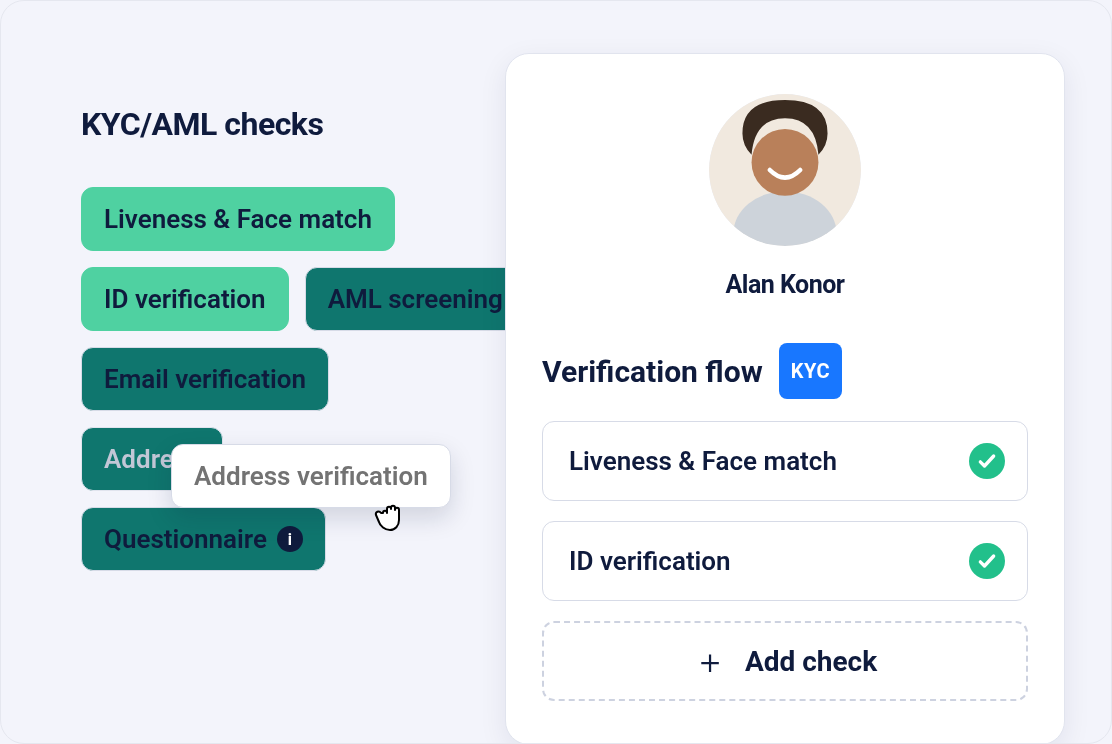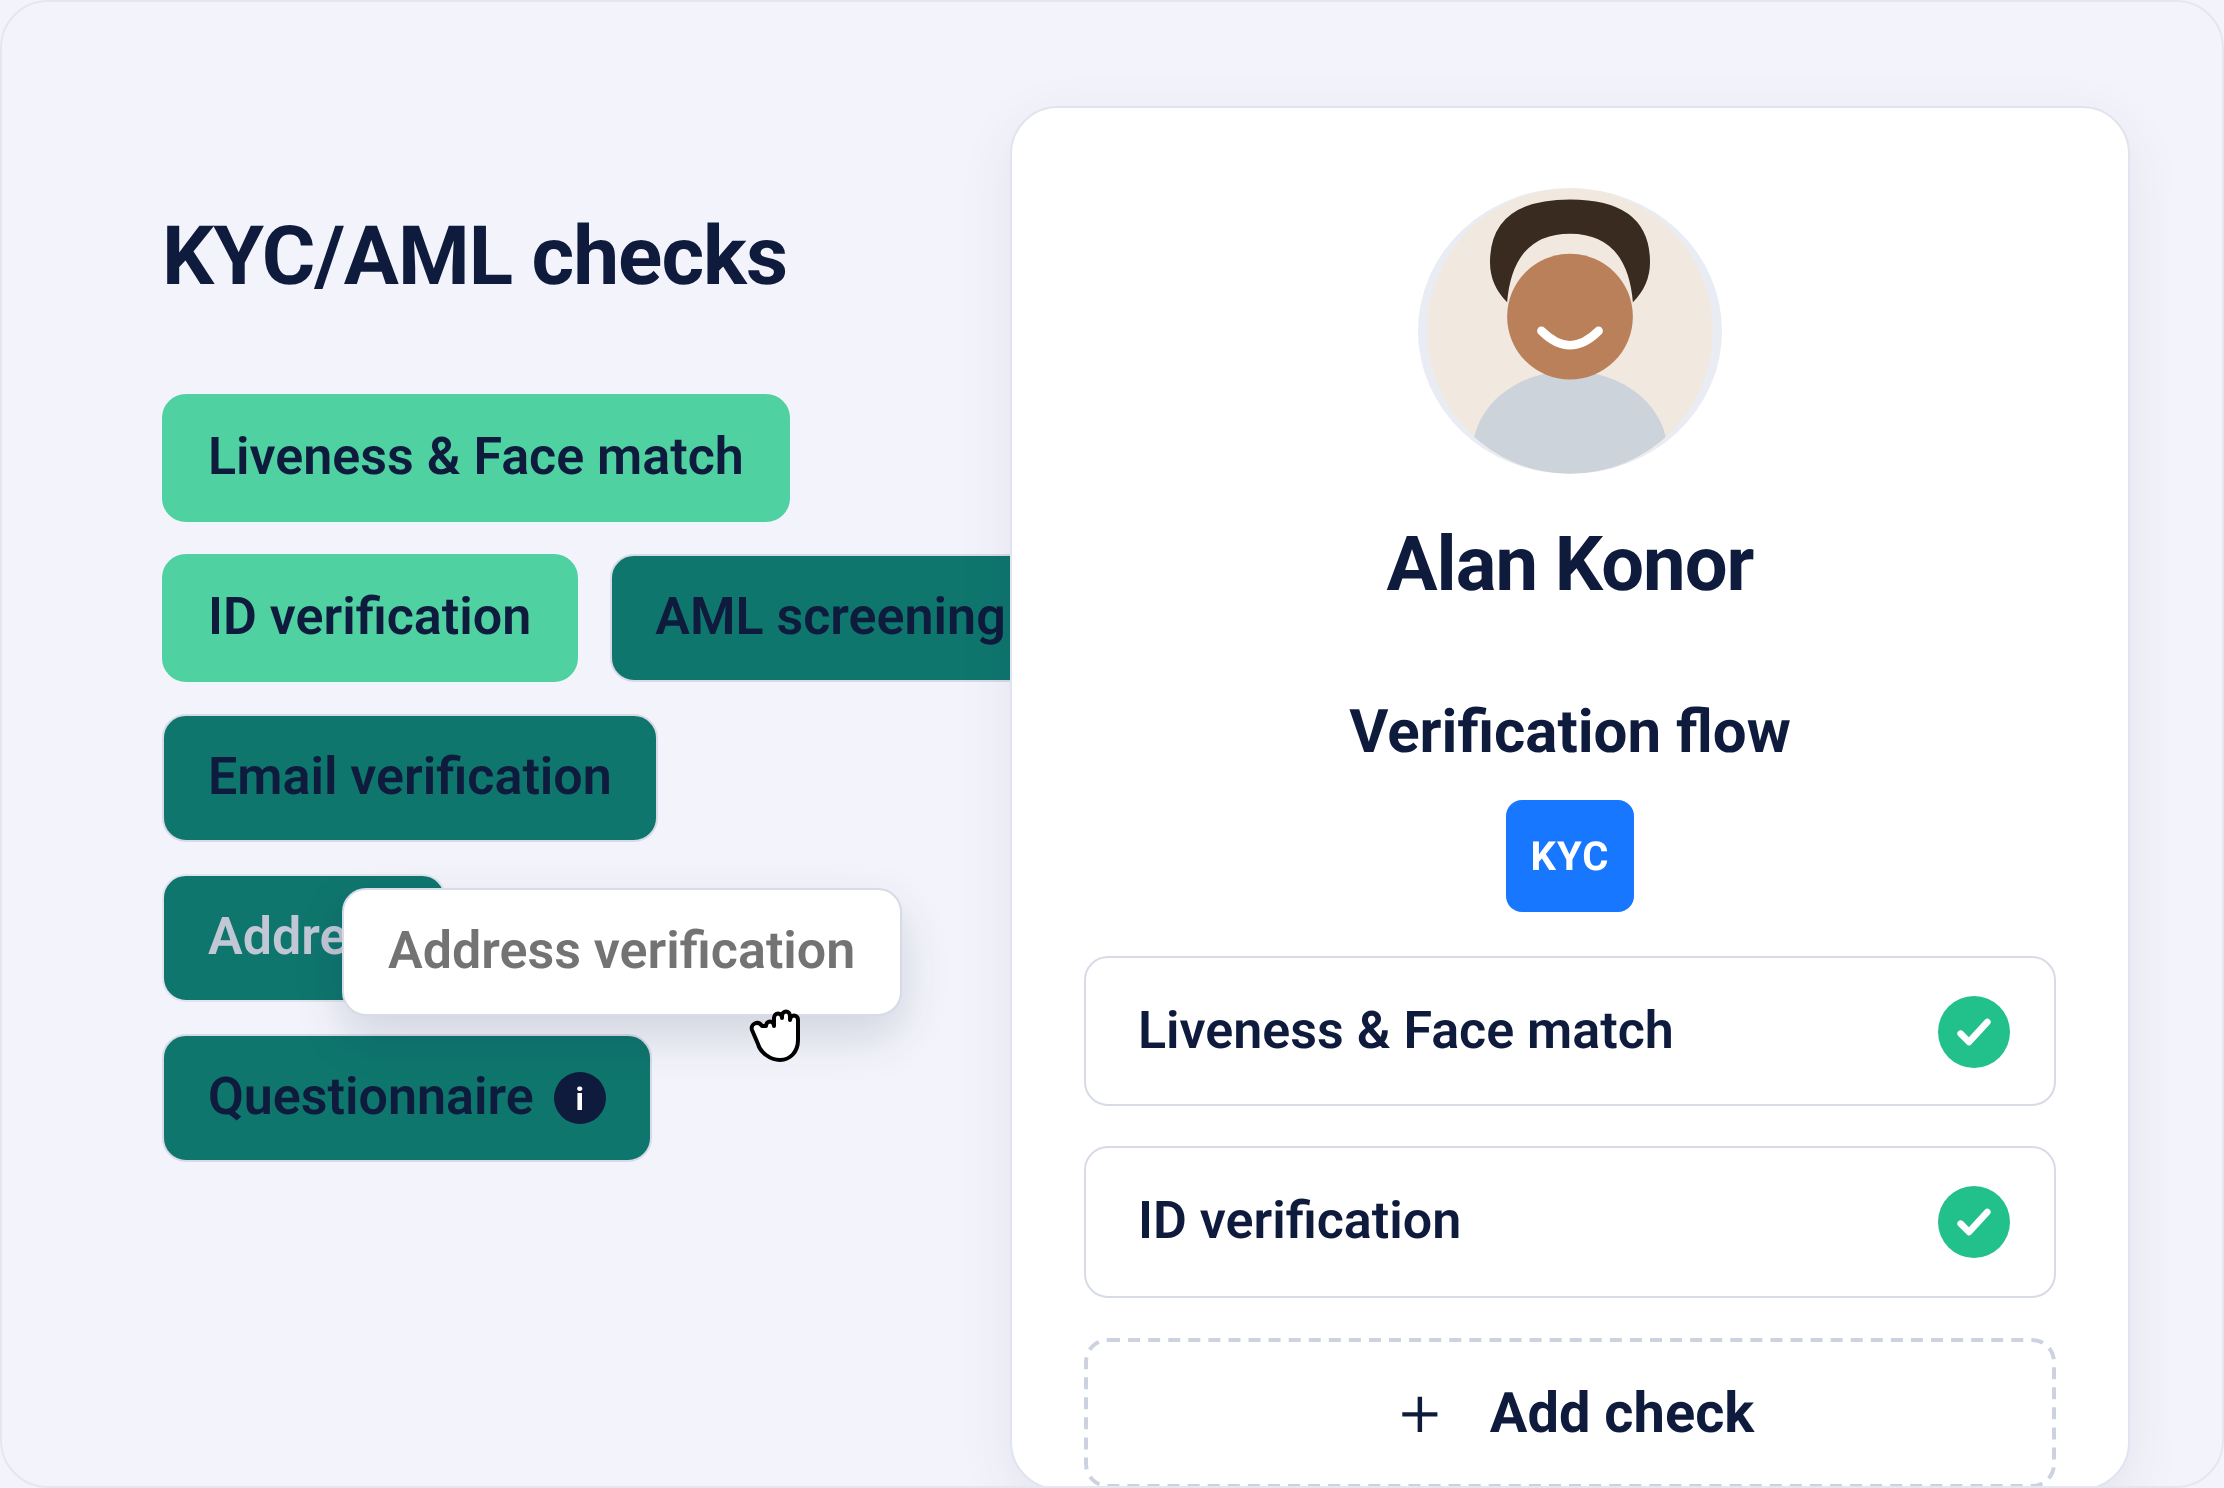--- a/index.html
+++ b/index.html
@@ -22,7 +22,7 @@
   }
 
   .page-title {
-    font-size: 41px;
+    font-size: 32px;
     font-weight: 700;
     color: #0f1b3d;
     margin-bottom: 44px;

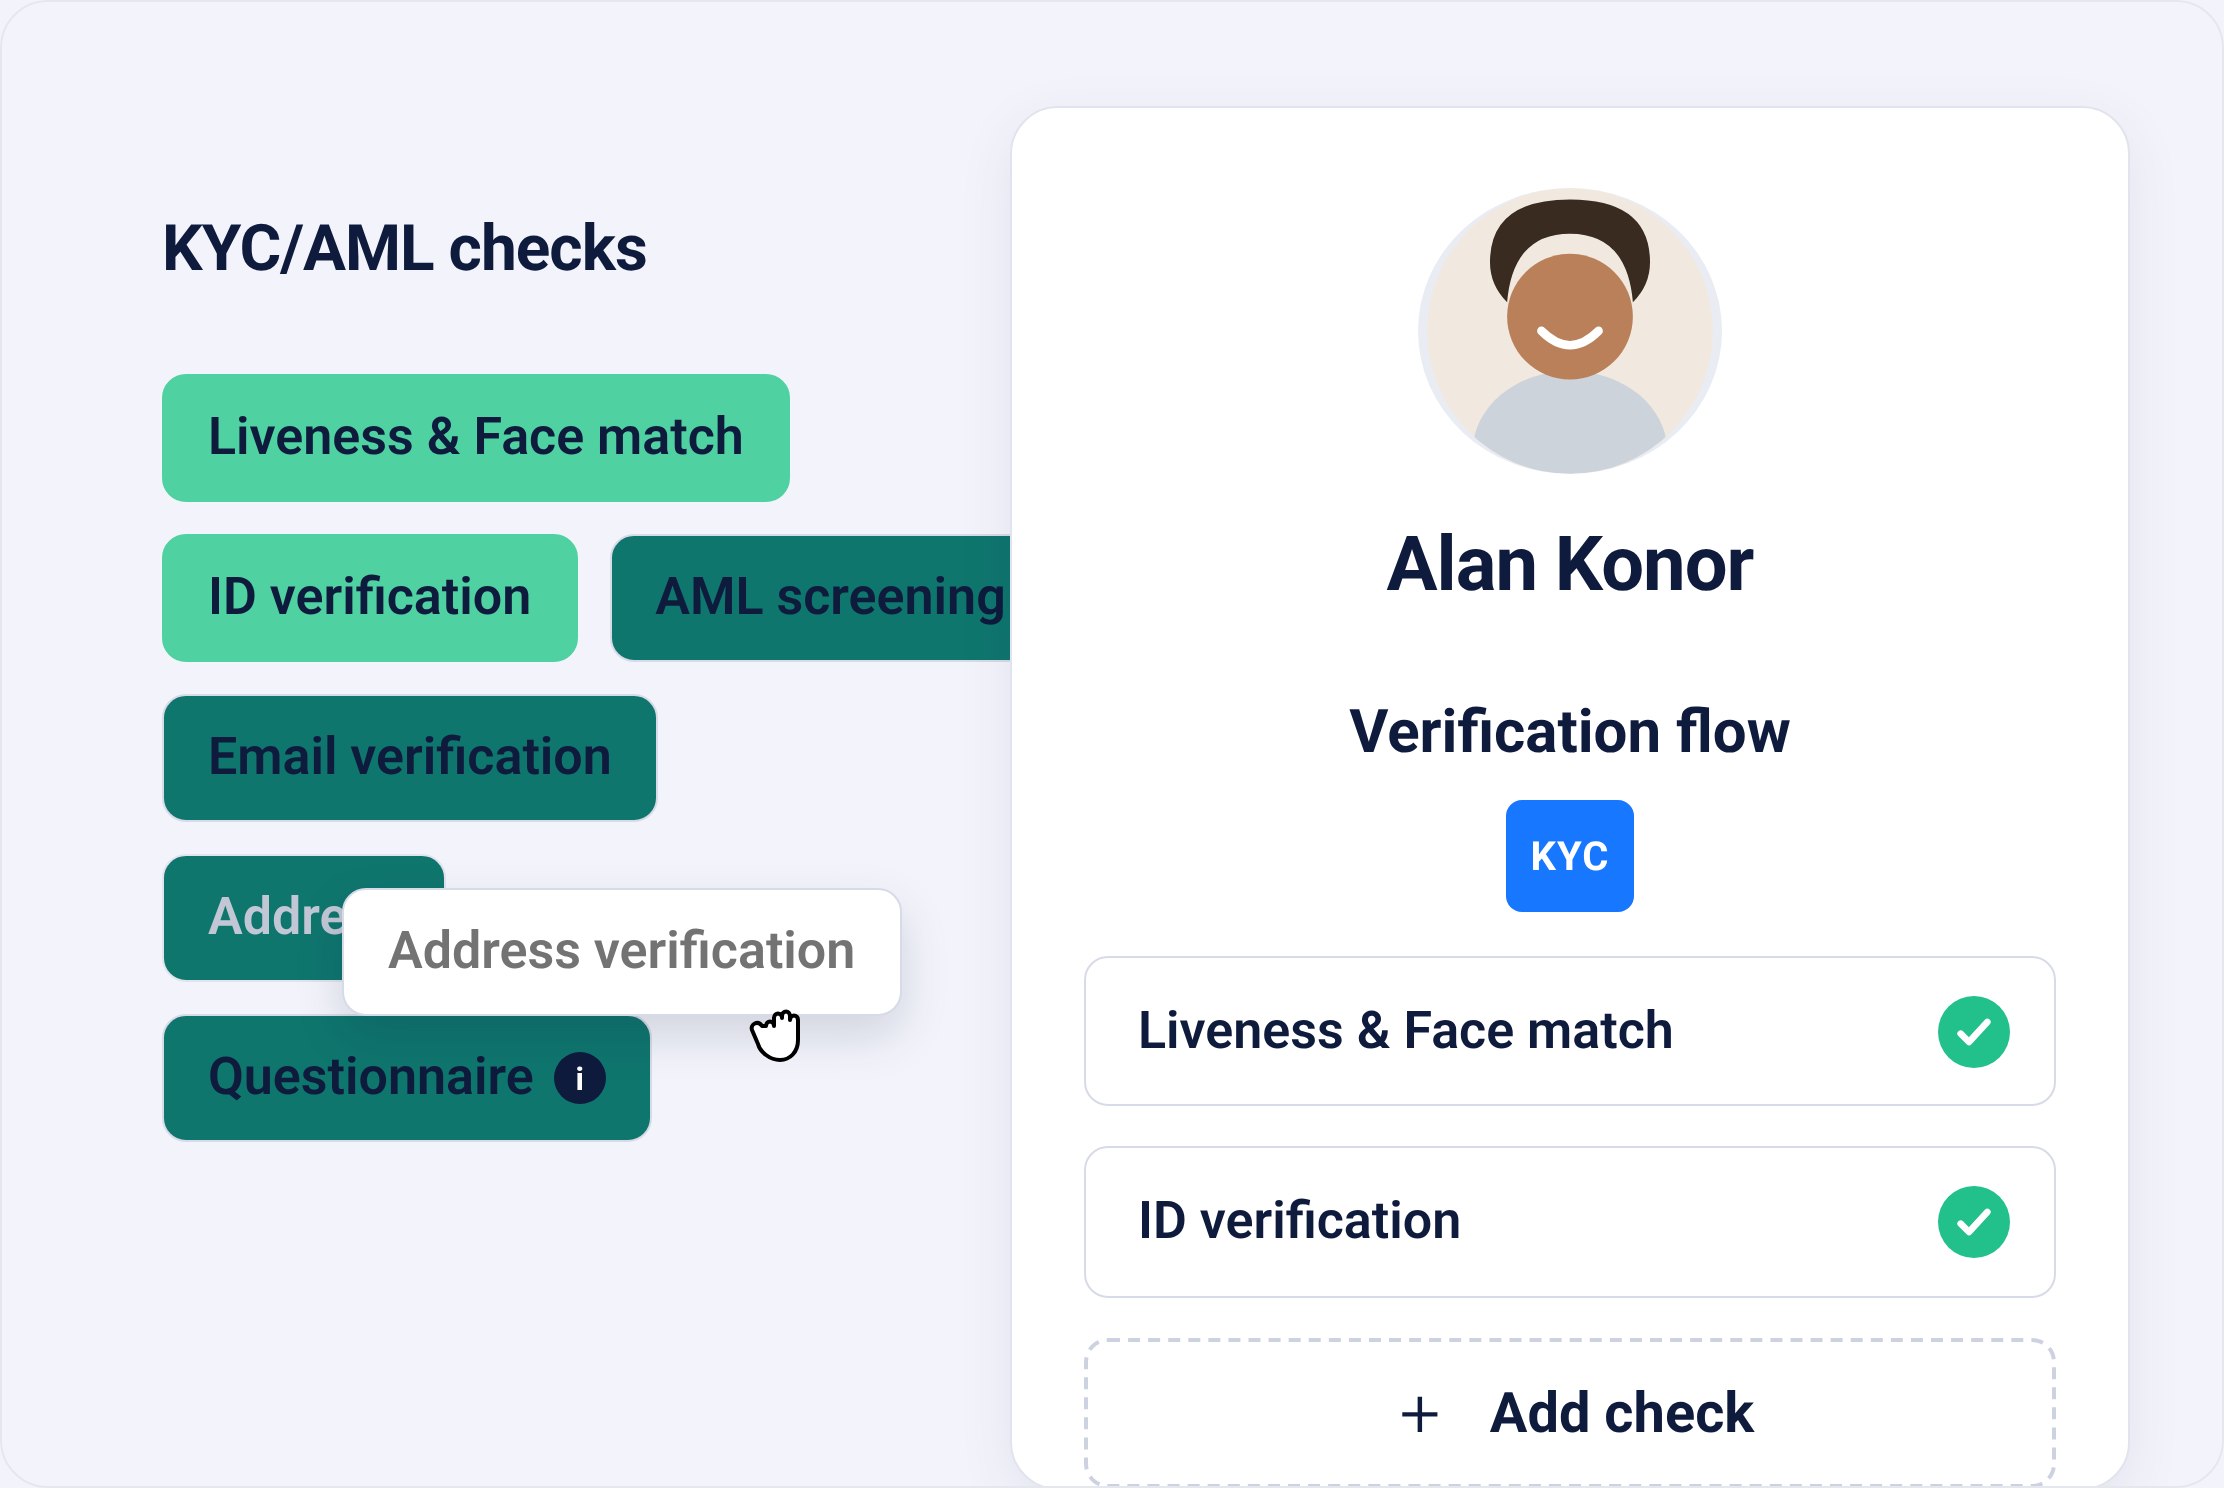--- a/index.html
+++ b/index.html
@@ -121,7 +121,7 @@
   .avatar svg { width: 100%; height: 100%; }
 
   .user-name {
-    font-size: 38px;
+    font-size: 25px;
     font-weight: 700;
     color: #0f1b3d;
     text-align: center;

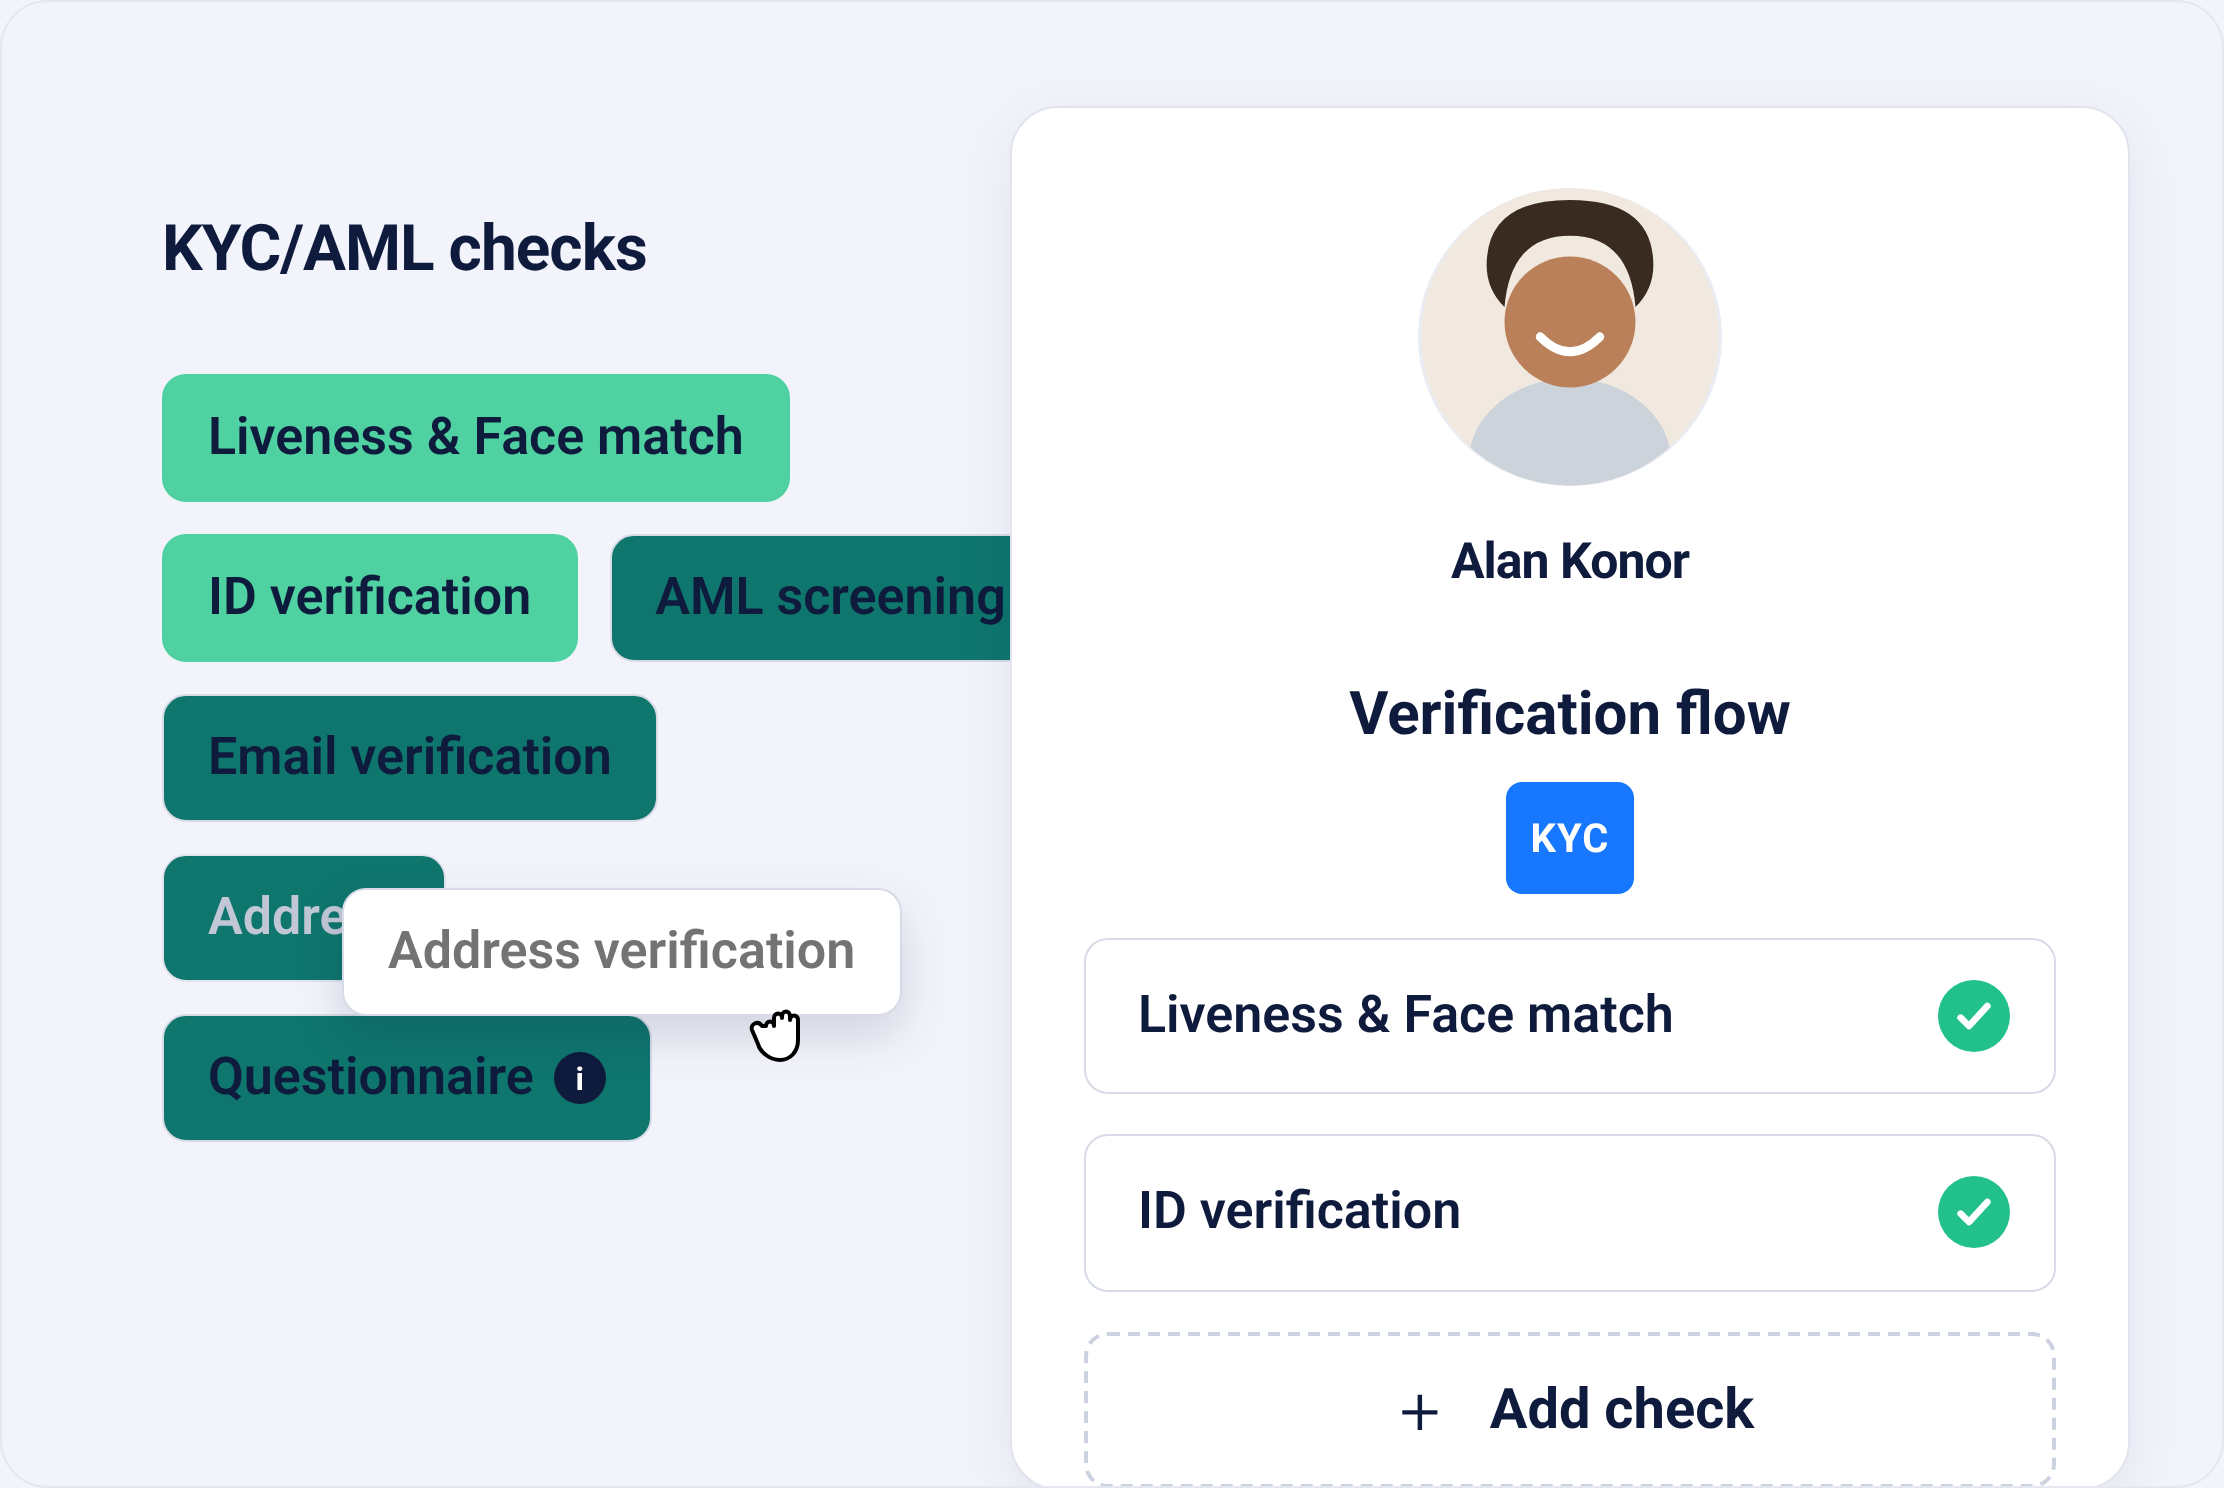--- a/index.html
+++ b/index.html
@@ -135,7 +135,6 @@
     gap: 16px;
     margin-top: 44px;
     margin-bottom: 22px;
-    flex-direction: column;
   }
   .flow-title {
     font-size: 30px;

